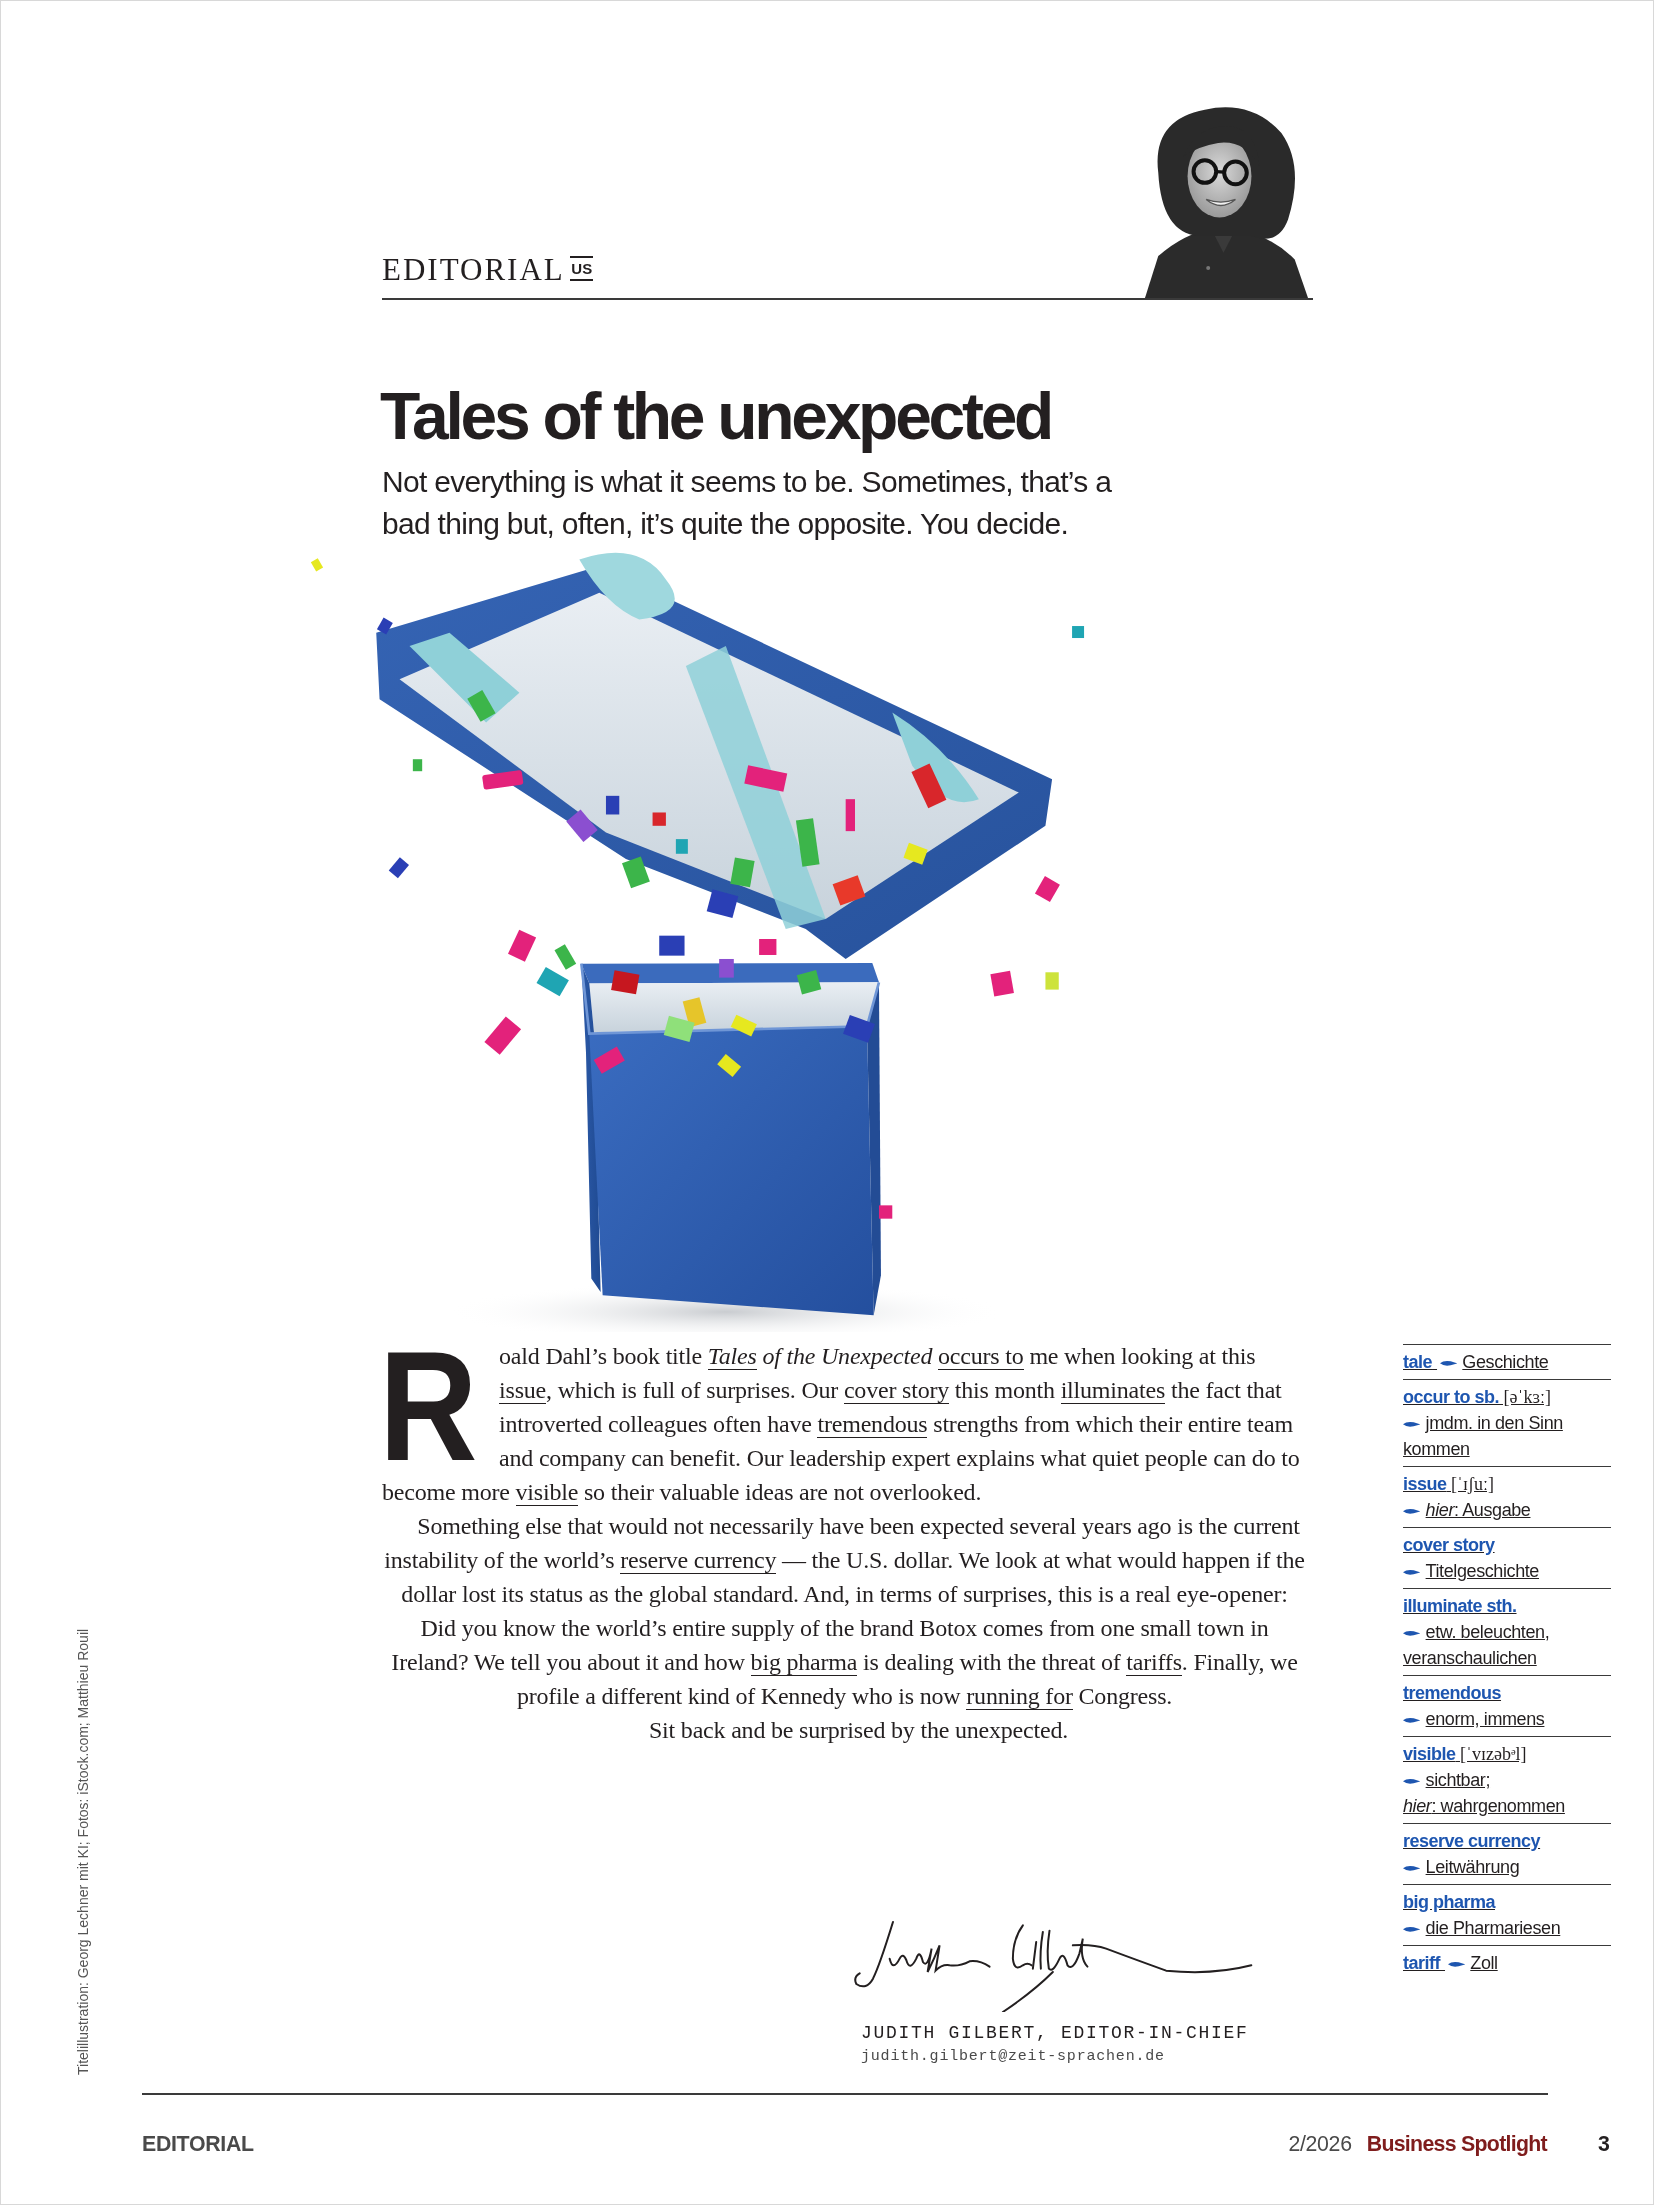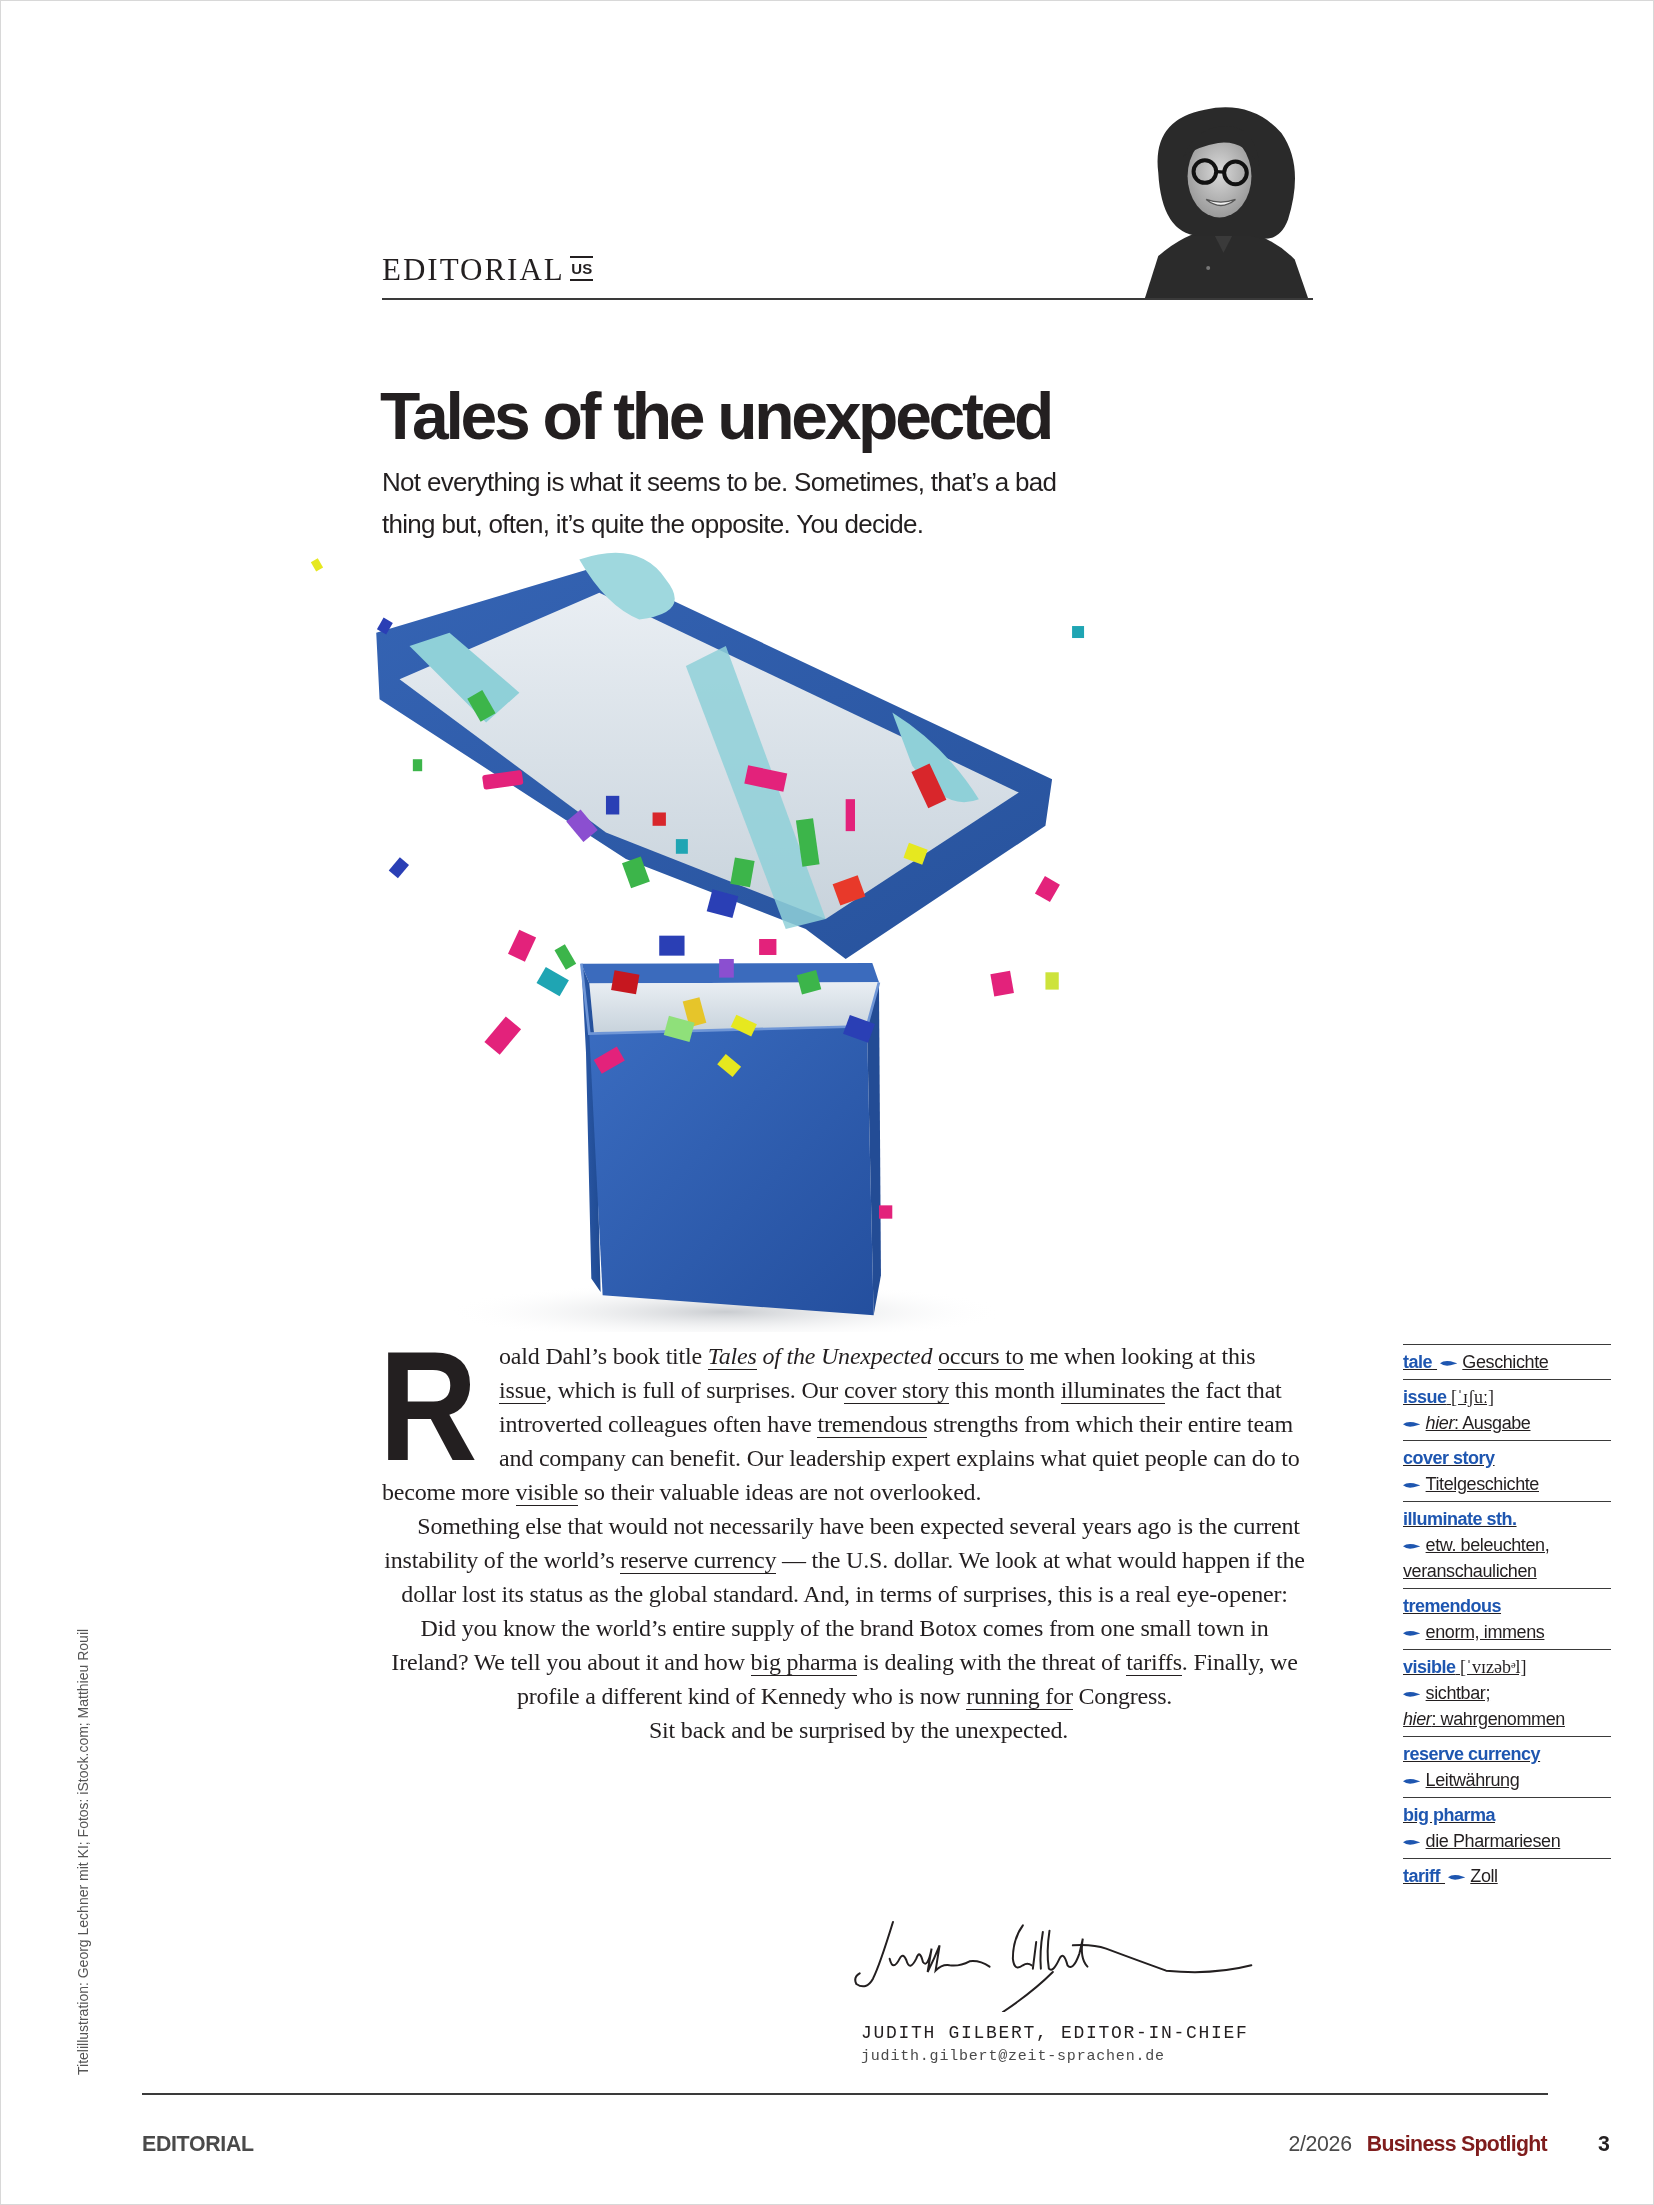--- a/index.html
+++ b/index.html
@@ -17,7 +17,7 @@
 
   
   .title { position: absolute; left: 380px; top: 376px; font-family: "Liberation Sans", sans-serif; font-weight: bold; font-size: 66px; letter-spacing: -3.3px; color: #231f20; line-height: 80px; white-space: nowrap; }
-  .subtitle { position: absolute; left: 382px; top: 461px; width: 733px; font-family: "Liberation Sans", sans-serif; font-size: 26px; letter-spacing: -0.7px; line-height: 42px; color: #231f20; }
+  .subtitle { position: absolute; left: 382px; top: 461px; width: 733px; font-family: "Liberation Sans", sans-serif; font-size: 30px; letter-spacing: -0.7px; line-height: 42px; color: #231f20; }
 
   .illustration { position: absolute; left: 293px; top: 546px; width: 839px; height: 786px; }
 

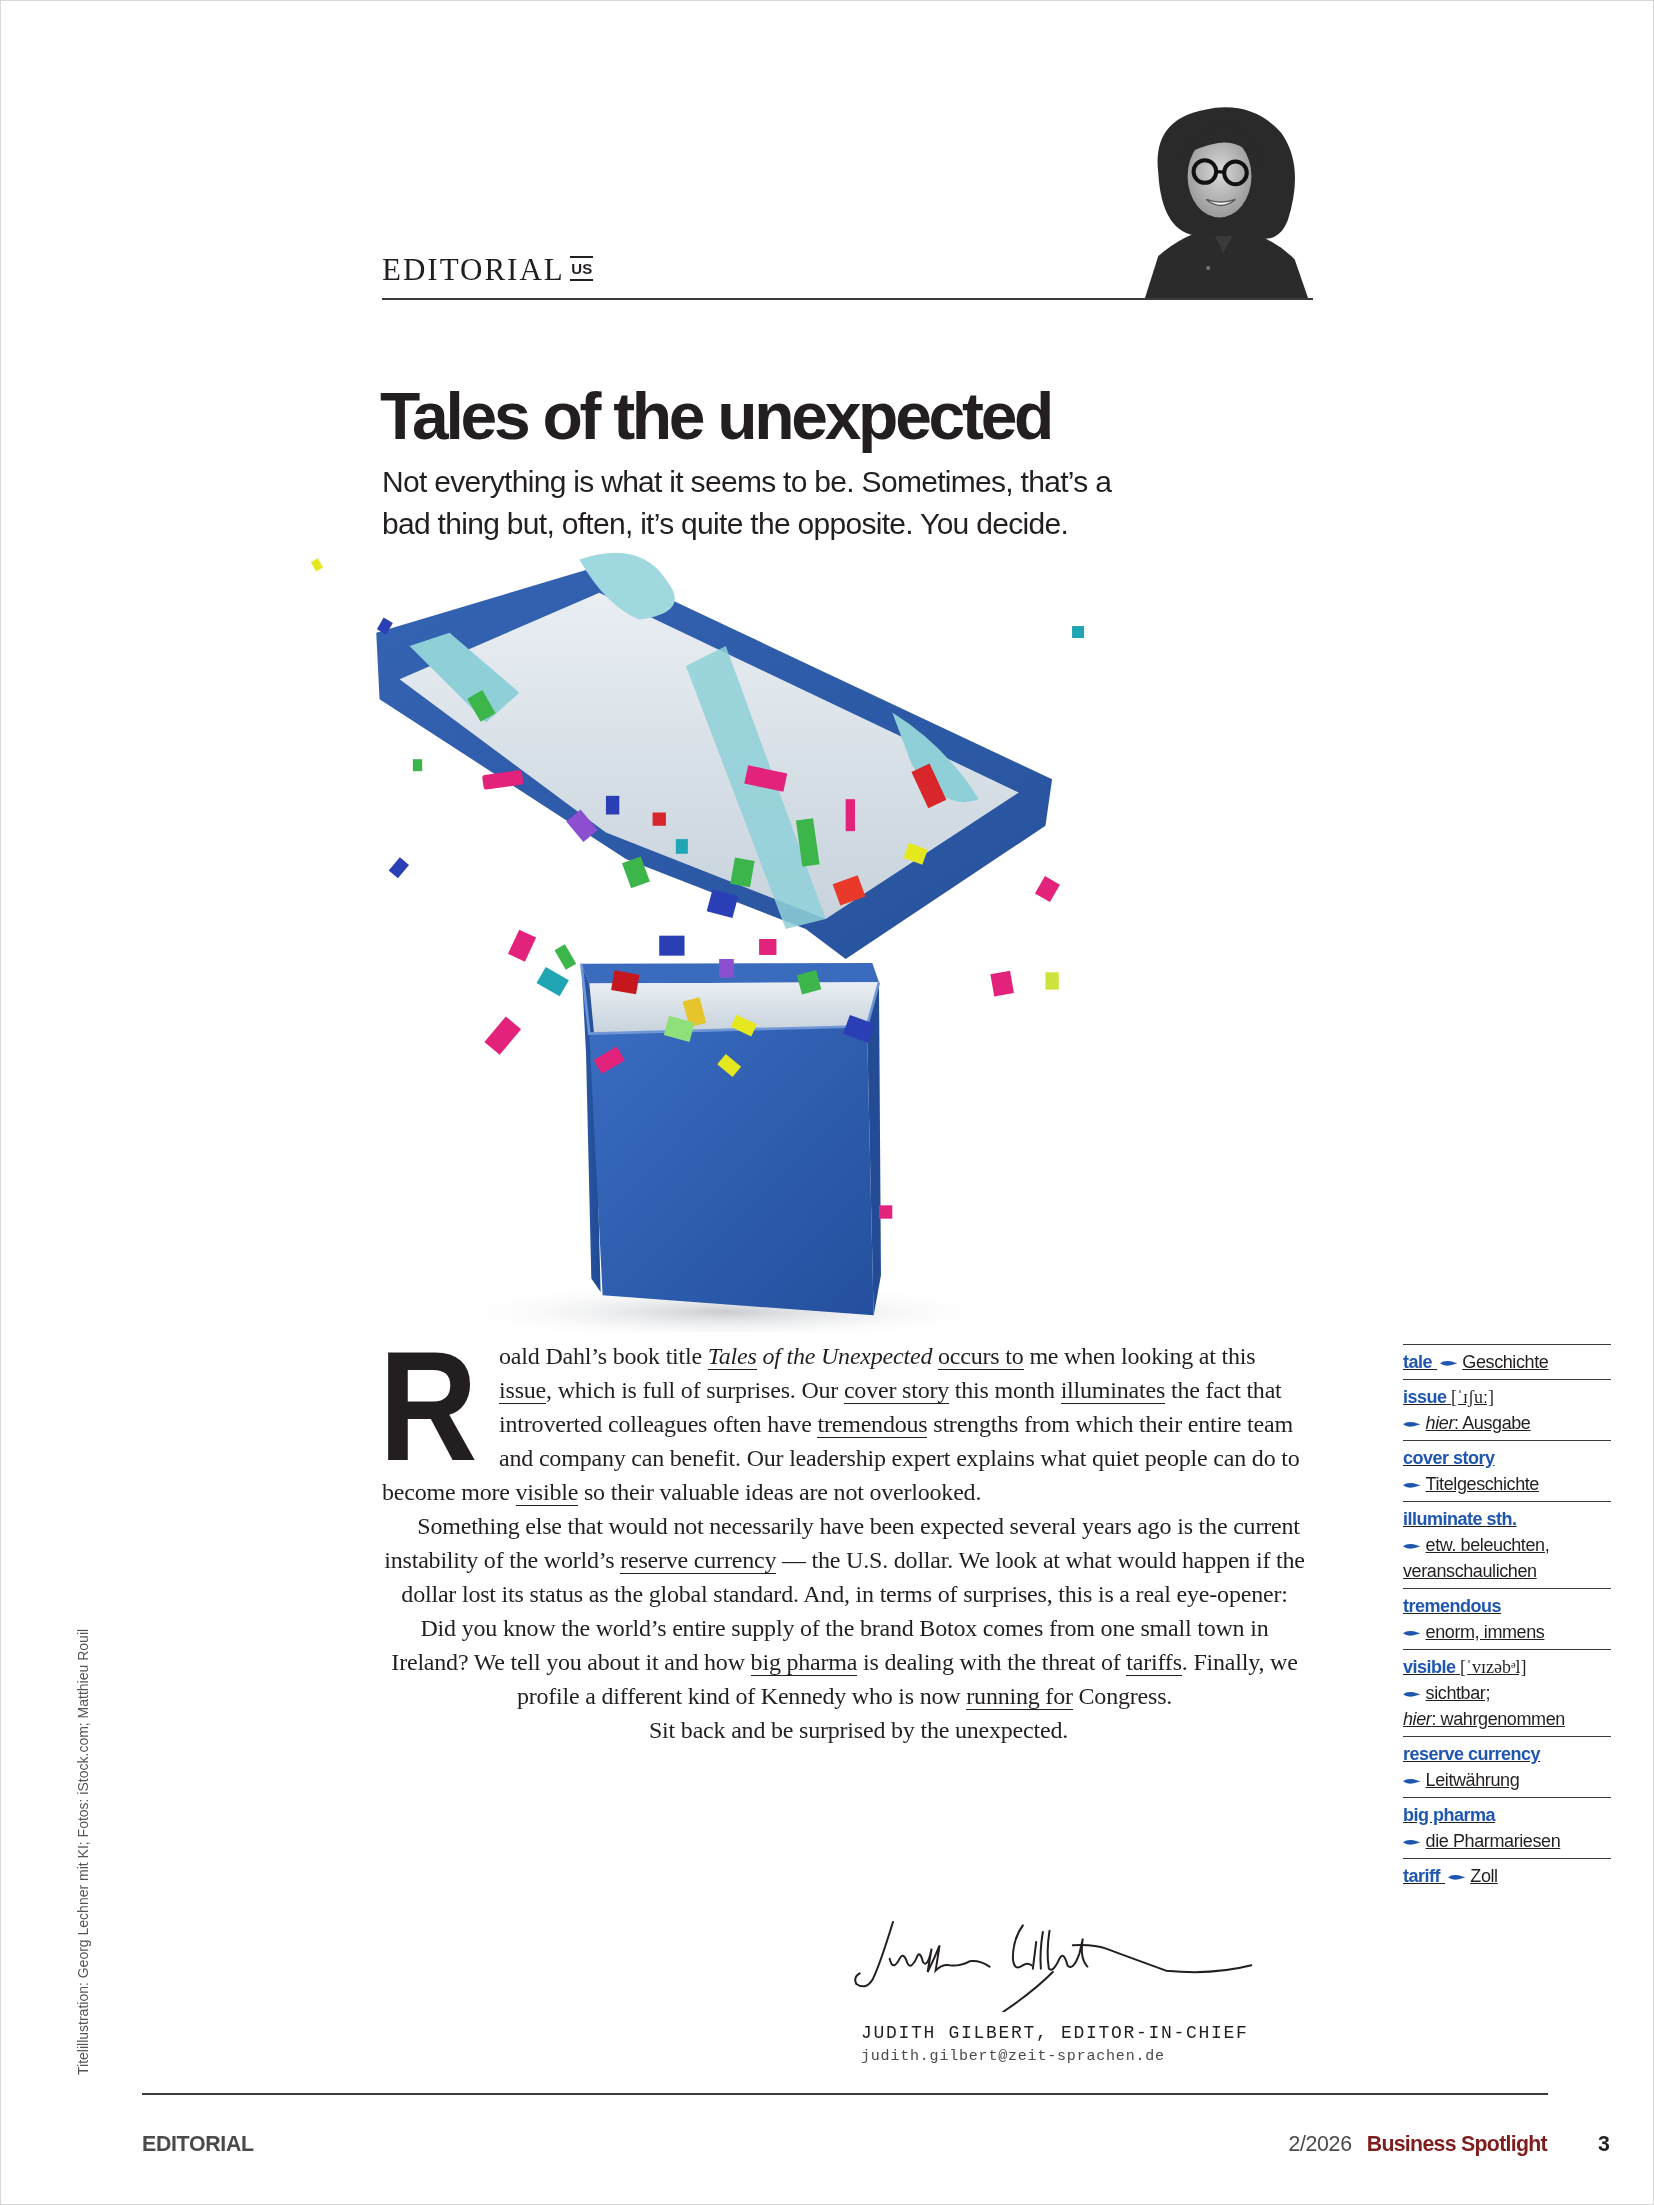--- a/index.html
+++ b/index.html
@@ -196,6 +196,9 @@
     <div class="gloss-entry"><span class="gloss-term">tale</span> <svg viewBox="0 0 26 10" class="gloss-arrow" style="margin: 0px 5.3px 0px 2.7px;">
         <path d="M0 5 Q6 0 16 2 L26 5 L16 8 Q6 10 0 5 Z" fill="#1e56b0"></path>
       </svg><span class="gloss-def"><span>Geschichte</span></span></div>
+    <div class="gloss-entry"><span class="gloss-term">occur to sb.</span><span class="gloss-phon"> [əˈkɜː]</span><br><svg viewBox="0 0 26 10" class="gloss-arrow">
+        <path d="M0 5 Q6 0 16 2 L26 5 L16 8 Q6 10 0 5 Z" fill="#1e56b0"></path>
+      </svg><span class="gloss-def"><span>jmdm. in den Sinn kommen</span></span></div>
     <div class="gloss-entry"><span class="gloss-term">issue</span><span class="gloss-phon"> [ˈɪʃuː]</span><br><svg viewBox="0 0 26 10" class="gloss-arrow">
         <path d="M0 5 Q6 0 16 2 L26 5 L16 8 Q6 10 0 5 Z" fill="#1e56b0"></path>
       </svg><span class="gloss-def"><i>hier</i><span>: Ausgabe</span></span></div>

